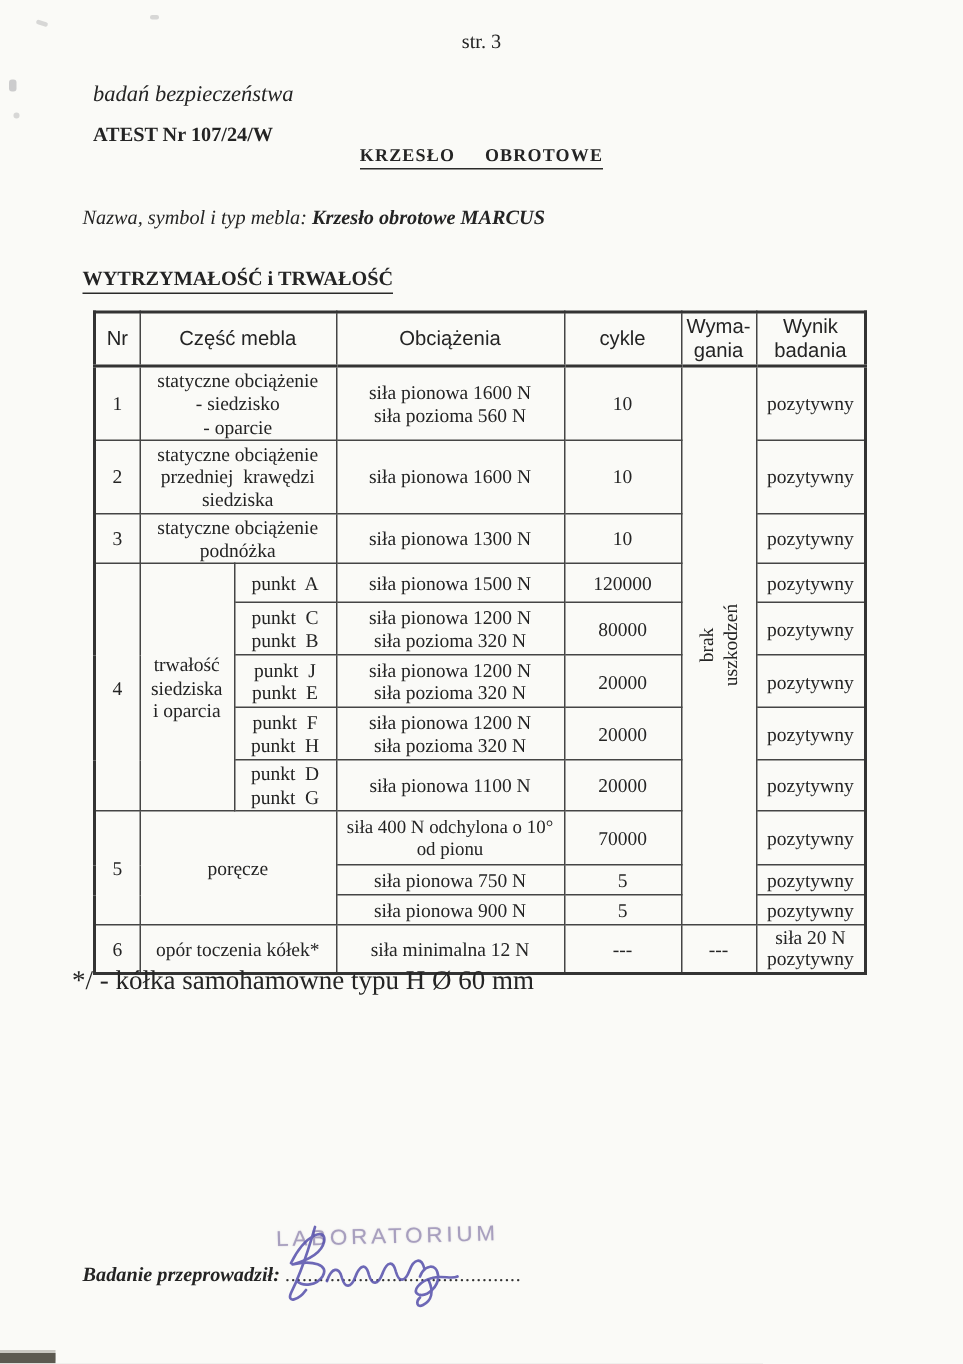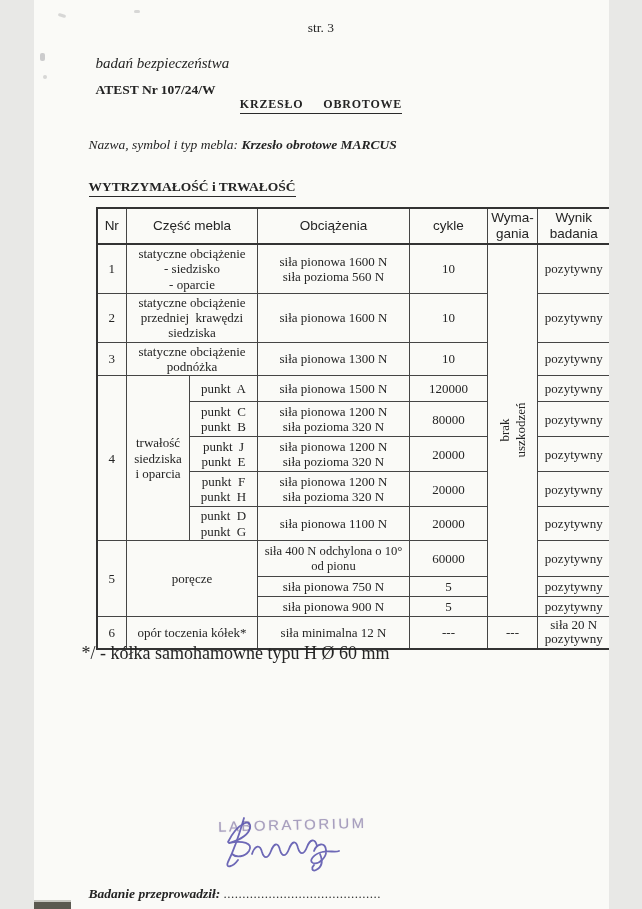--- a/index.html
+++ b/index.html
@@ -4,7 +4,7 @@
 <style>
   html,body { margin:0; padding:0; background:#e8e8e6; }
   .page {
-    position:relative; width:575px; height:909px; margin:0 auto;
+    position:relative; width:642px; height:909px; margin:0 auto;
     background:#fafaf7; overflow:hidden;
     font-family:"Liberation Serif","DejaVu Serif",serif; color:#242424;
   }

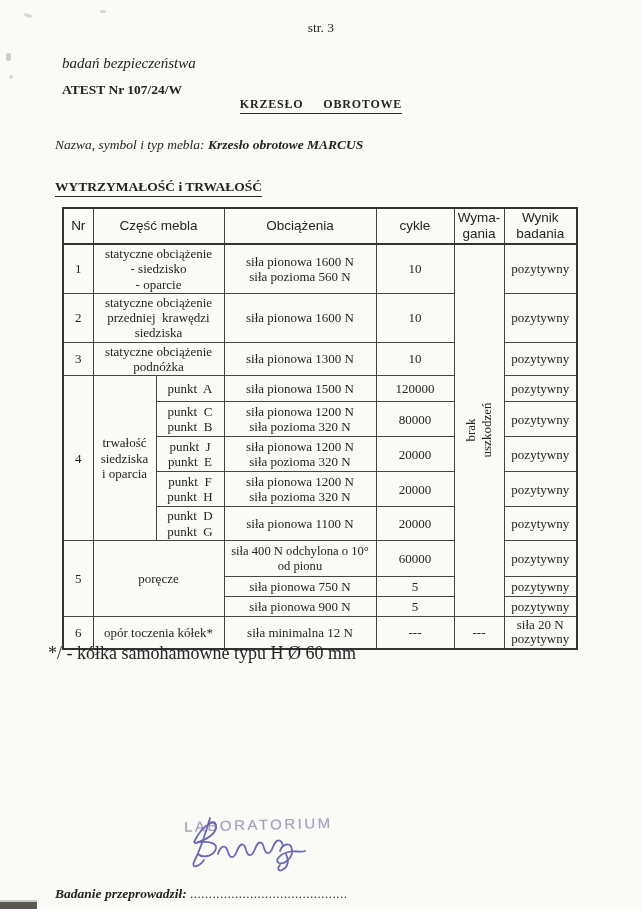--- a/index.html
+++ b/index.html
@@ -209,7 +209,7 @@
           <td rowspan="3" colspan="2" class="czesc">poręcze</td>
           <td style="font-size:12.6px">siła 400 N odchylona o 10°
 od pionu</td>
-          <td>60000</td>
+          <td>70000</td>
           <td>pozytywny</td>
         </tr>
         <tr style="height:20px">

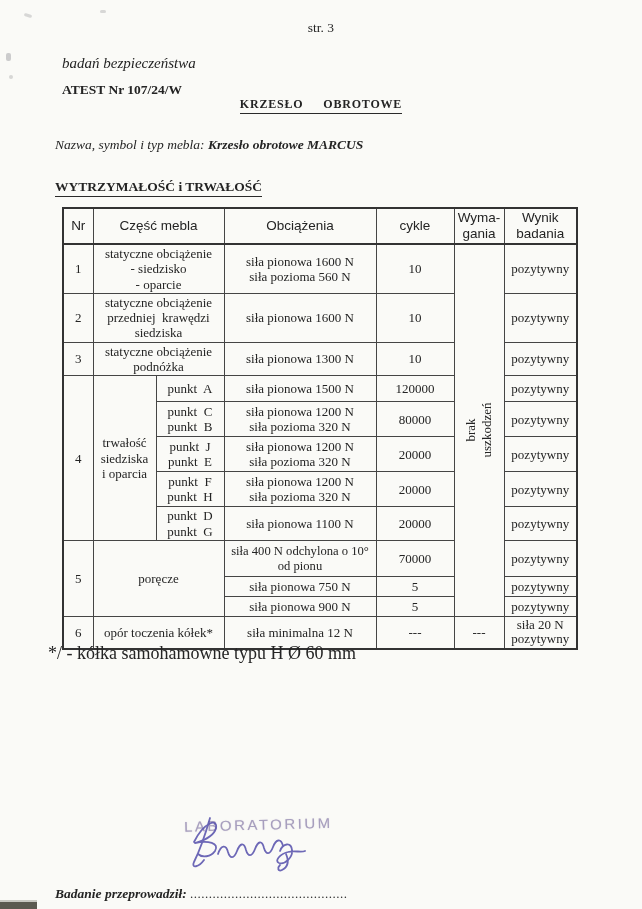--- a/index.html
+++ b/index.html
@@ -60,7 +60,7 @@
   .footnote { top:643px; left:48px; font-size:18px; }
 
   
-  .performed-line { top:842px; left:55px; font-size:13.5px;margin-top:44px; }
+  .performed-line { top:842px; left:55px; font-size:13.5px; }
   .performed-label { font-style:italic; font-weight:600; }
   .dotted { letter-spacing:0.5px; font-size:13px; color:#333; }
   .stamp {

